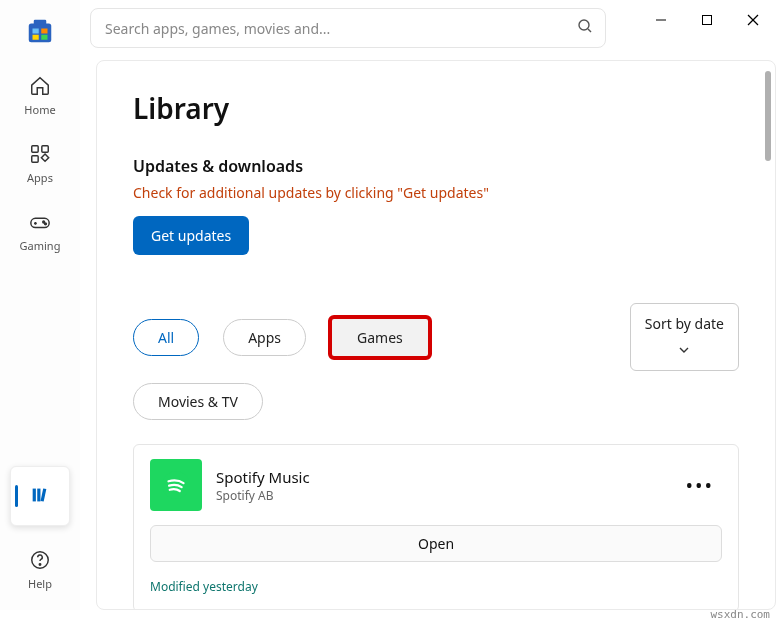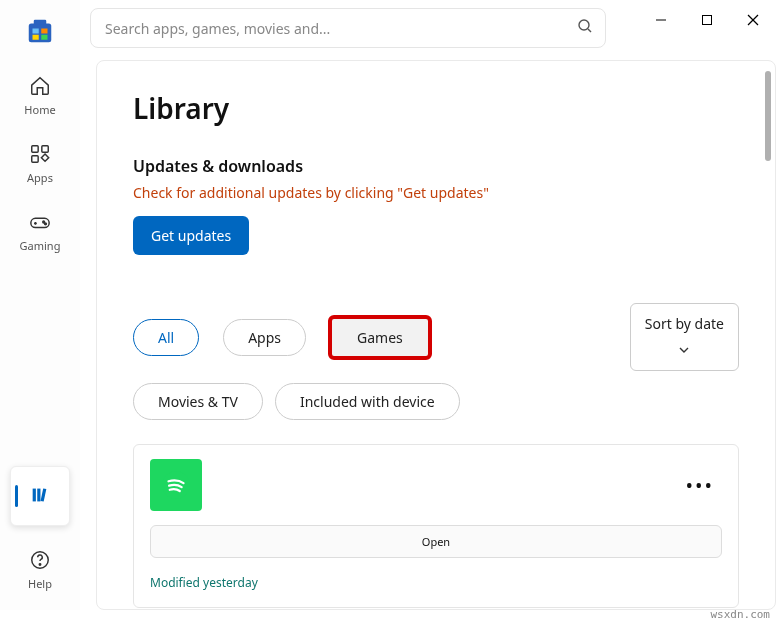--- a/index.html
+++ b/index.html
@@ -151,7 +151,6 @@
     </div>
     <div class="row2">
       <div class="chip">Movies &amp; TV</div>
-      <div class="chip">Included with device</div>
     </div>
 
     <div class="card">

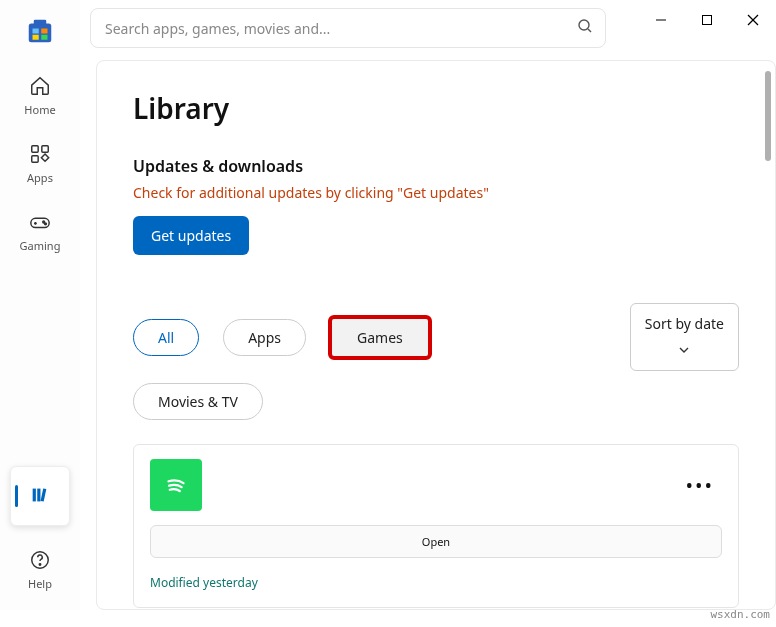--- a/index.html
+++ b/index.html
@@ -161,6 +161,10 @@
               <path d="M6 9c4-1 9-.5 12 1.5M6.5 12.5c3.5-1 7.5-.5 10 1.2M7 15.8c3-.8 6-.4 8 1" stroke="#fff" stroke-width="1.8" fill="none" stroke-linecap="round"></path>
             </svg>
         </div>
+        <div class="app-text">
+          <div class="name">Spotify Music</div>
+          <div class="pub">Spotify AB</div>
+        </div>
         <div class="more">•••</div>
       </div>
       <button class="open-btn">Open</button>

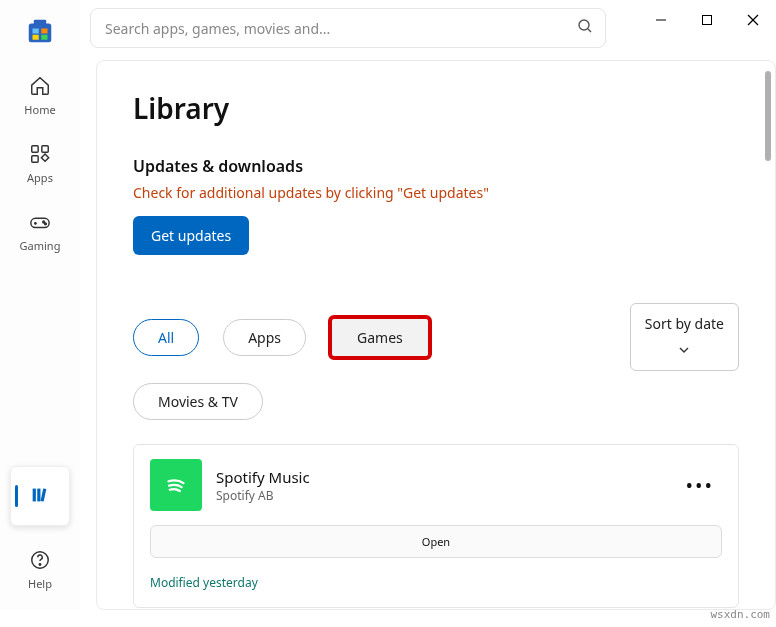--- a/index.html
+++ b/index.html
@@ -39,7 +39,7 @@
   .app-text .name { font-weight:400; font-size:15px; color:#111;}
   .app-text .pub { font-size:12px; color:#666;}
   .more { margin-left:auto; font-size:20px; letter-spacing:2px; color:#111; cursor:pointer; padding:4px 8px;}
-  .open-btn { display:block; width:100%; margin-top:14px; border:1px solid #ddd; background:#fafafa; border-radius:6px; padding:8px 0; text-align:center; font-size:11px; color:#111; cursor:pointer;}
+  .open-btn { display:block; width:100%; margin-top:14px; border:1px solid #ddd; background:#fafafa; border-radius:6px; padding:8px 0; text-align:center; font-size:14px; color:#111; cursor:pointer;}
   .modified { margin-top:16px; font-size:12px; color:#0f766e; }
   .watermark { position:absolute; right:6px; bottom:6px; font-size:11px; color:#888; font-family: monospace;}
 </style>

